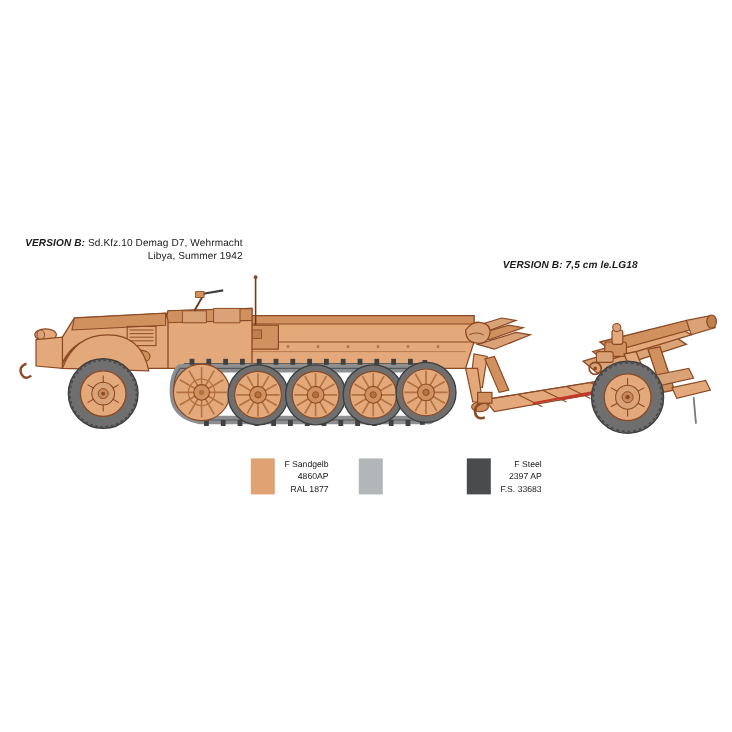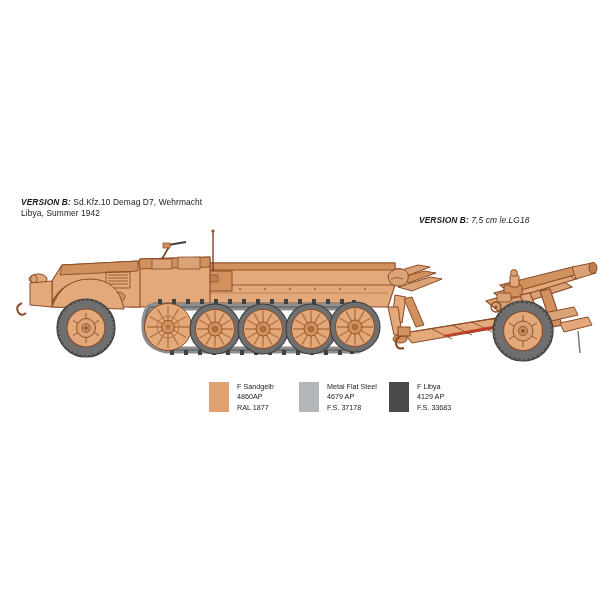--- a/index.html
+++ b/index.html
@@ -21,6 +21,7 @@
     width: 610px;
     height: 610px;
     background: #ffffff;
+    text-align: right;
   }
 
   

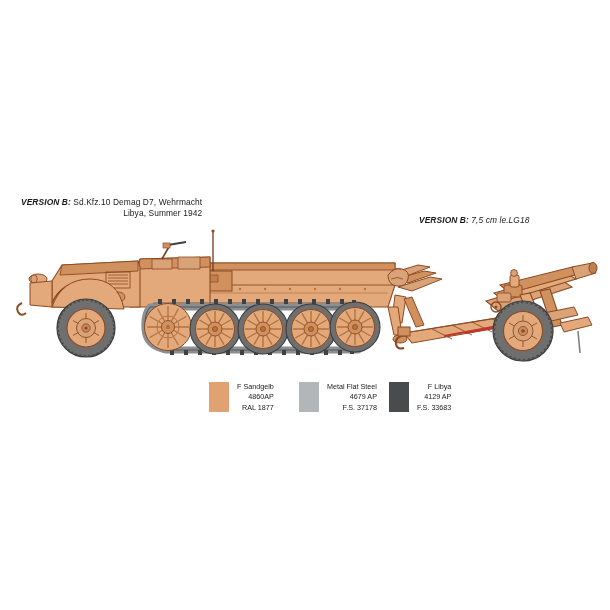--- a/index.html
+++ b/index.html
@@ -39,7 +39,7 @@
   }
   .caption .ver-line {
     font-style: italic;
-    font-weight: 400;
+    font-weight: 700;
   }
   #caption-vehicle { left: 21px; top: 197px; }
   #caption-gun { left: 419px; top: 215px; }

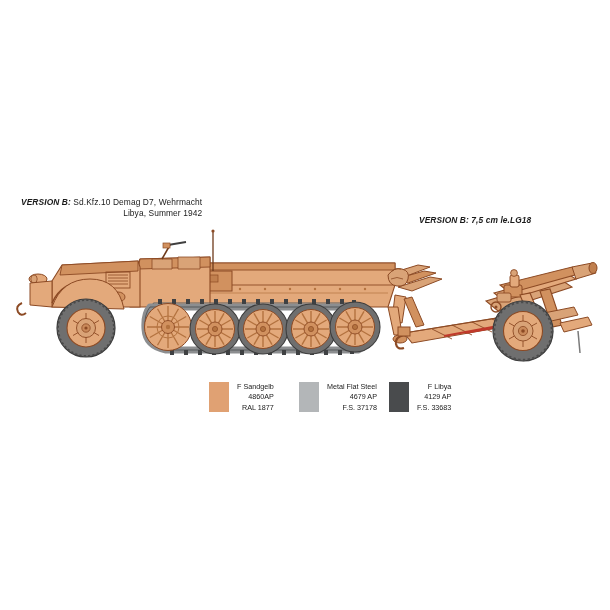--- a/index.html
+++ b/index.html
@@ -393,11 +393,6 @@
 
     <div class="legend-item">
       <div class="swatch" style="background:#b3b6b8;"></div>
-      <div class="legend-text">
-        <div>Metal Flat Steel</div>
-        <div>4679 AP</div>
-        <div>F.S. 37178</div>
-      </div>
     </div>
 
     <div class="legend-item">

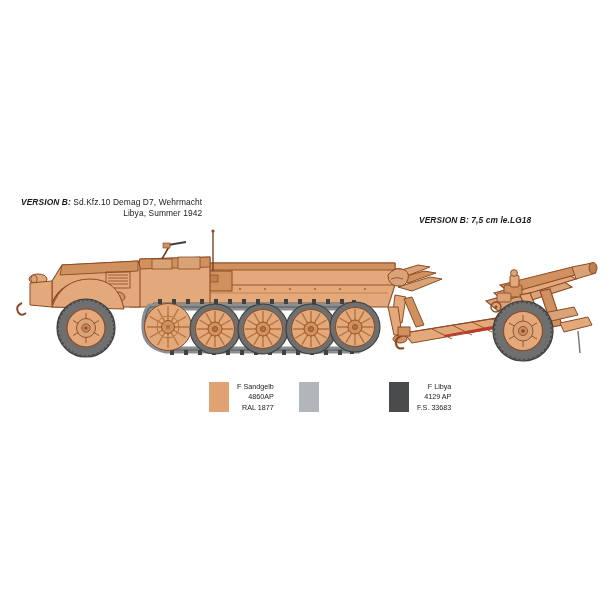--- a/index.html
+++ b/index.html
@@ -398,7 +398,7 @@
     <div class="legend-item">
       <div class="swatch" style="background:#494b4d;"></div>
       <div class="legend-text">
-        <div>F Libya</div>
+        <div>F Steel</div>
         <div>4129 AP</div>
         <div>F.S. 33683</div>
       </div>

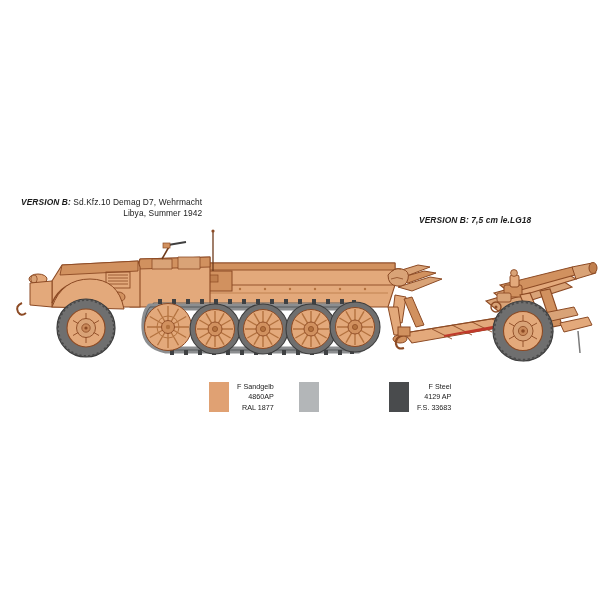--- a/index.html
+++ b/index.html
@@ -399,7 +399,7 @@
       <div class="swatch" style="background:#494b4d;"></div>
       <div class="legend-text">
         <div>F Steel</div>
-        <div>4129 AP</div>
+        <div>2397 AP</div>
         <div>F.S. 33683</div>
       </div>
     </div>

